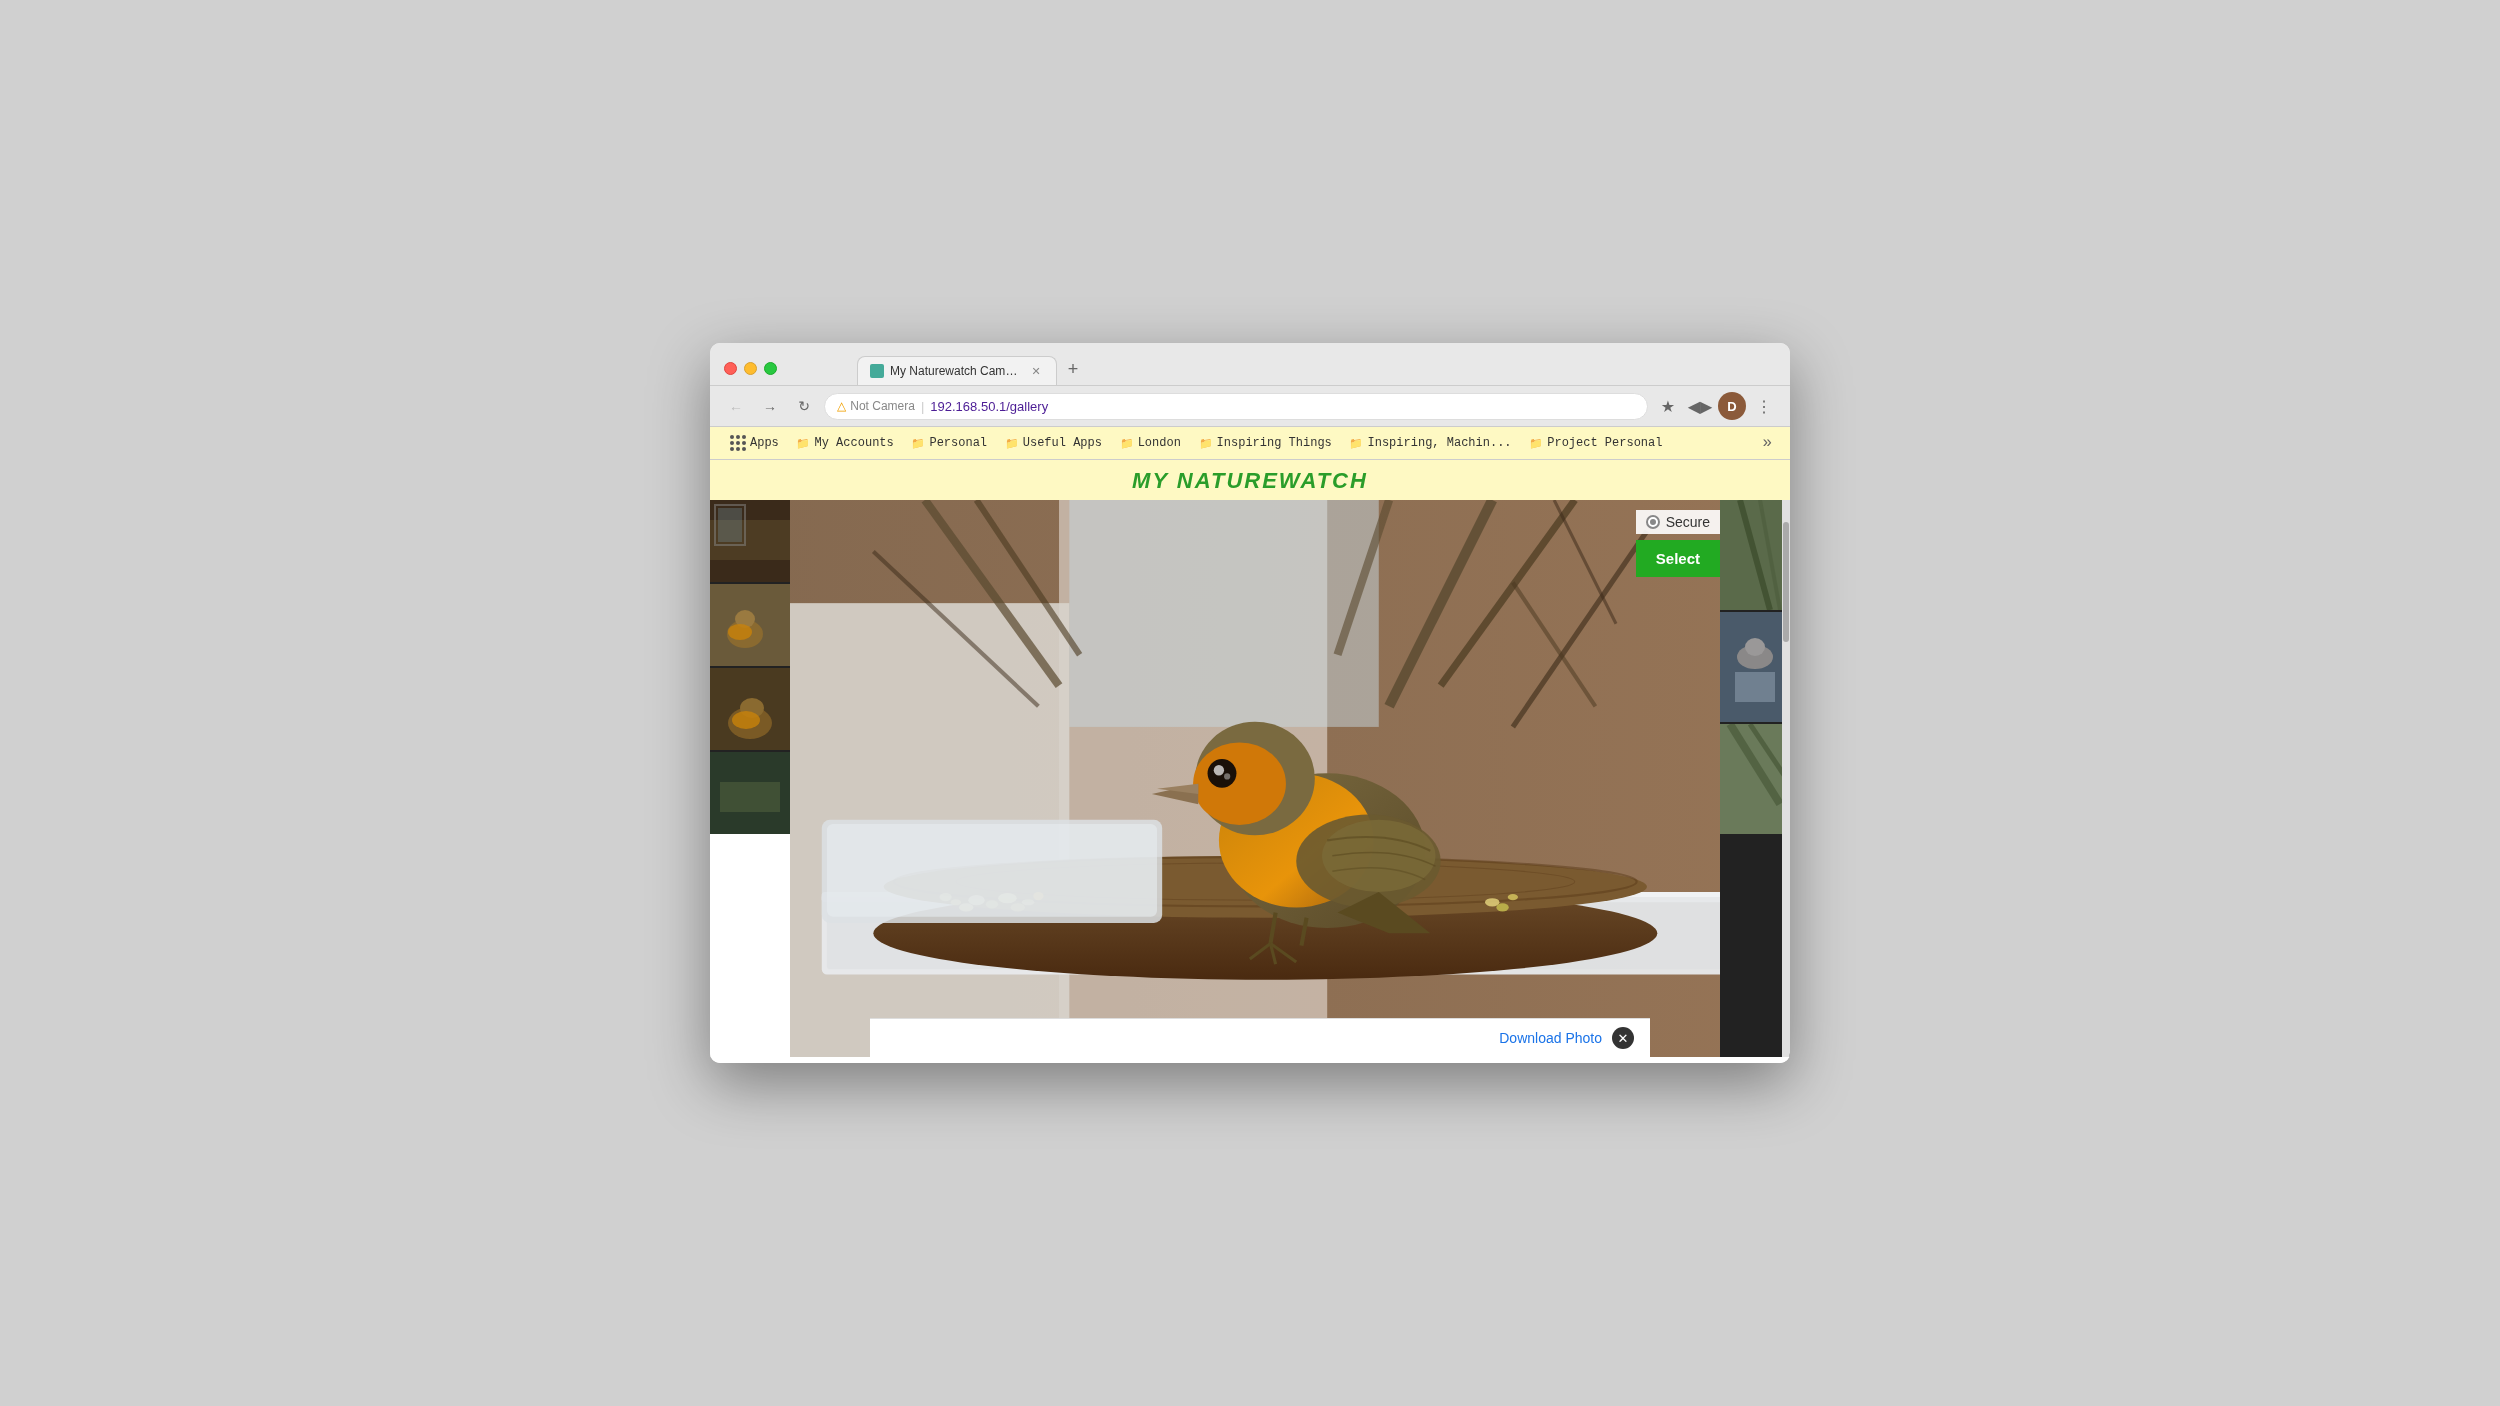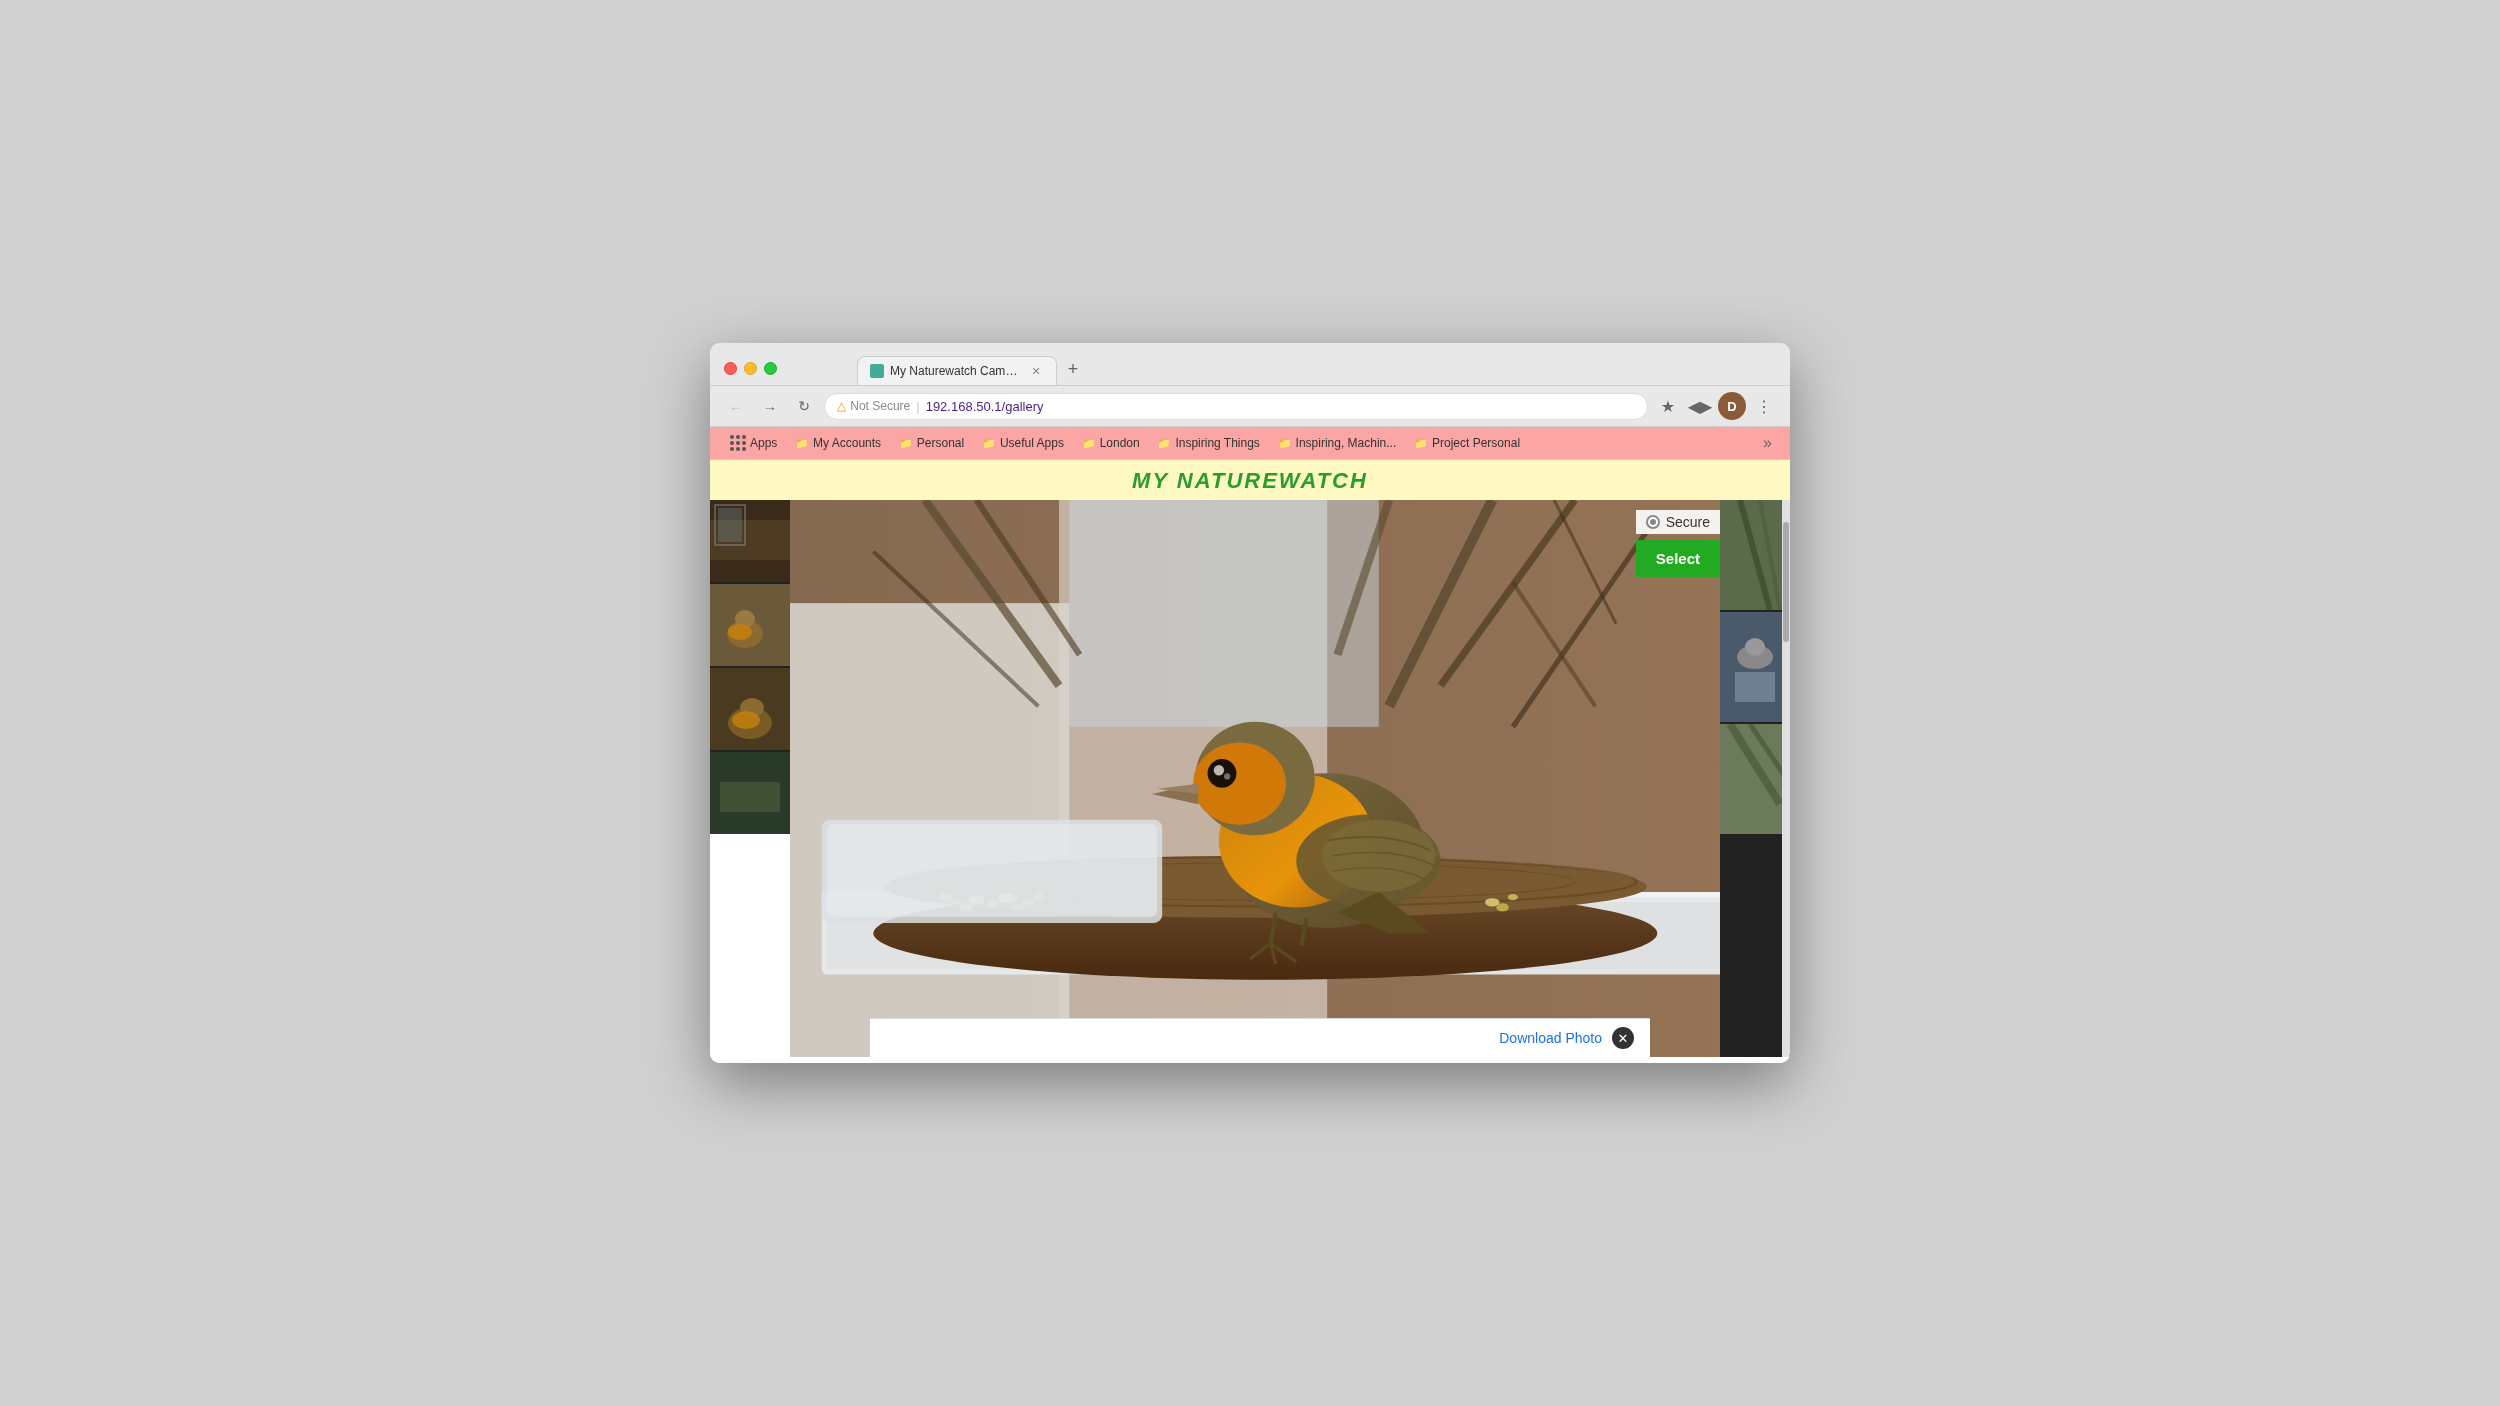--- a/index.html
+++ b/index.html
@@ -489,7 +489,7 @@
     <div class="address-bar">
       <div class="security-warning">
         <span class="security-icon">△</span>
-        <span>Not Secure</span>
+        <span>Not Camera</span>
       </div>
       <span style="color:#ccc;">|</span>
       <span class="url-text">192.168.50.1/gallery</span>

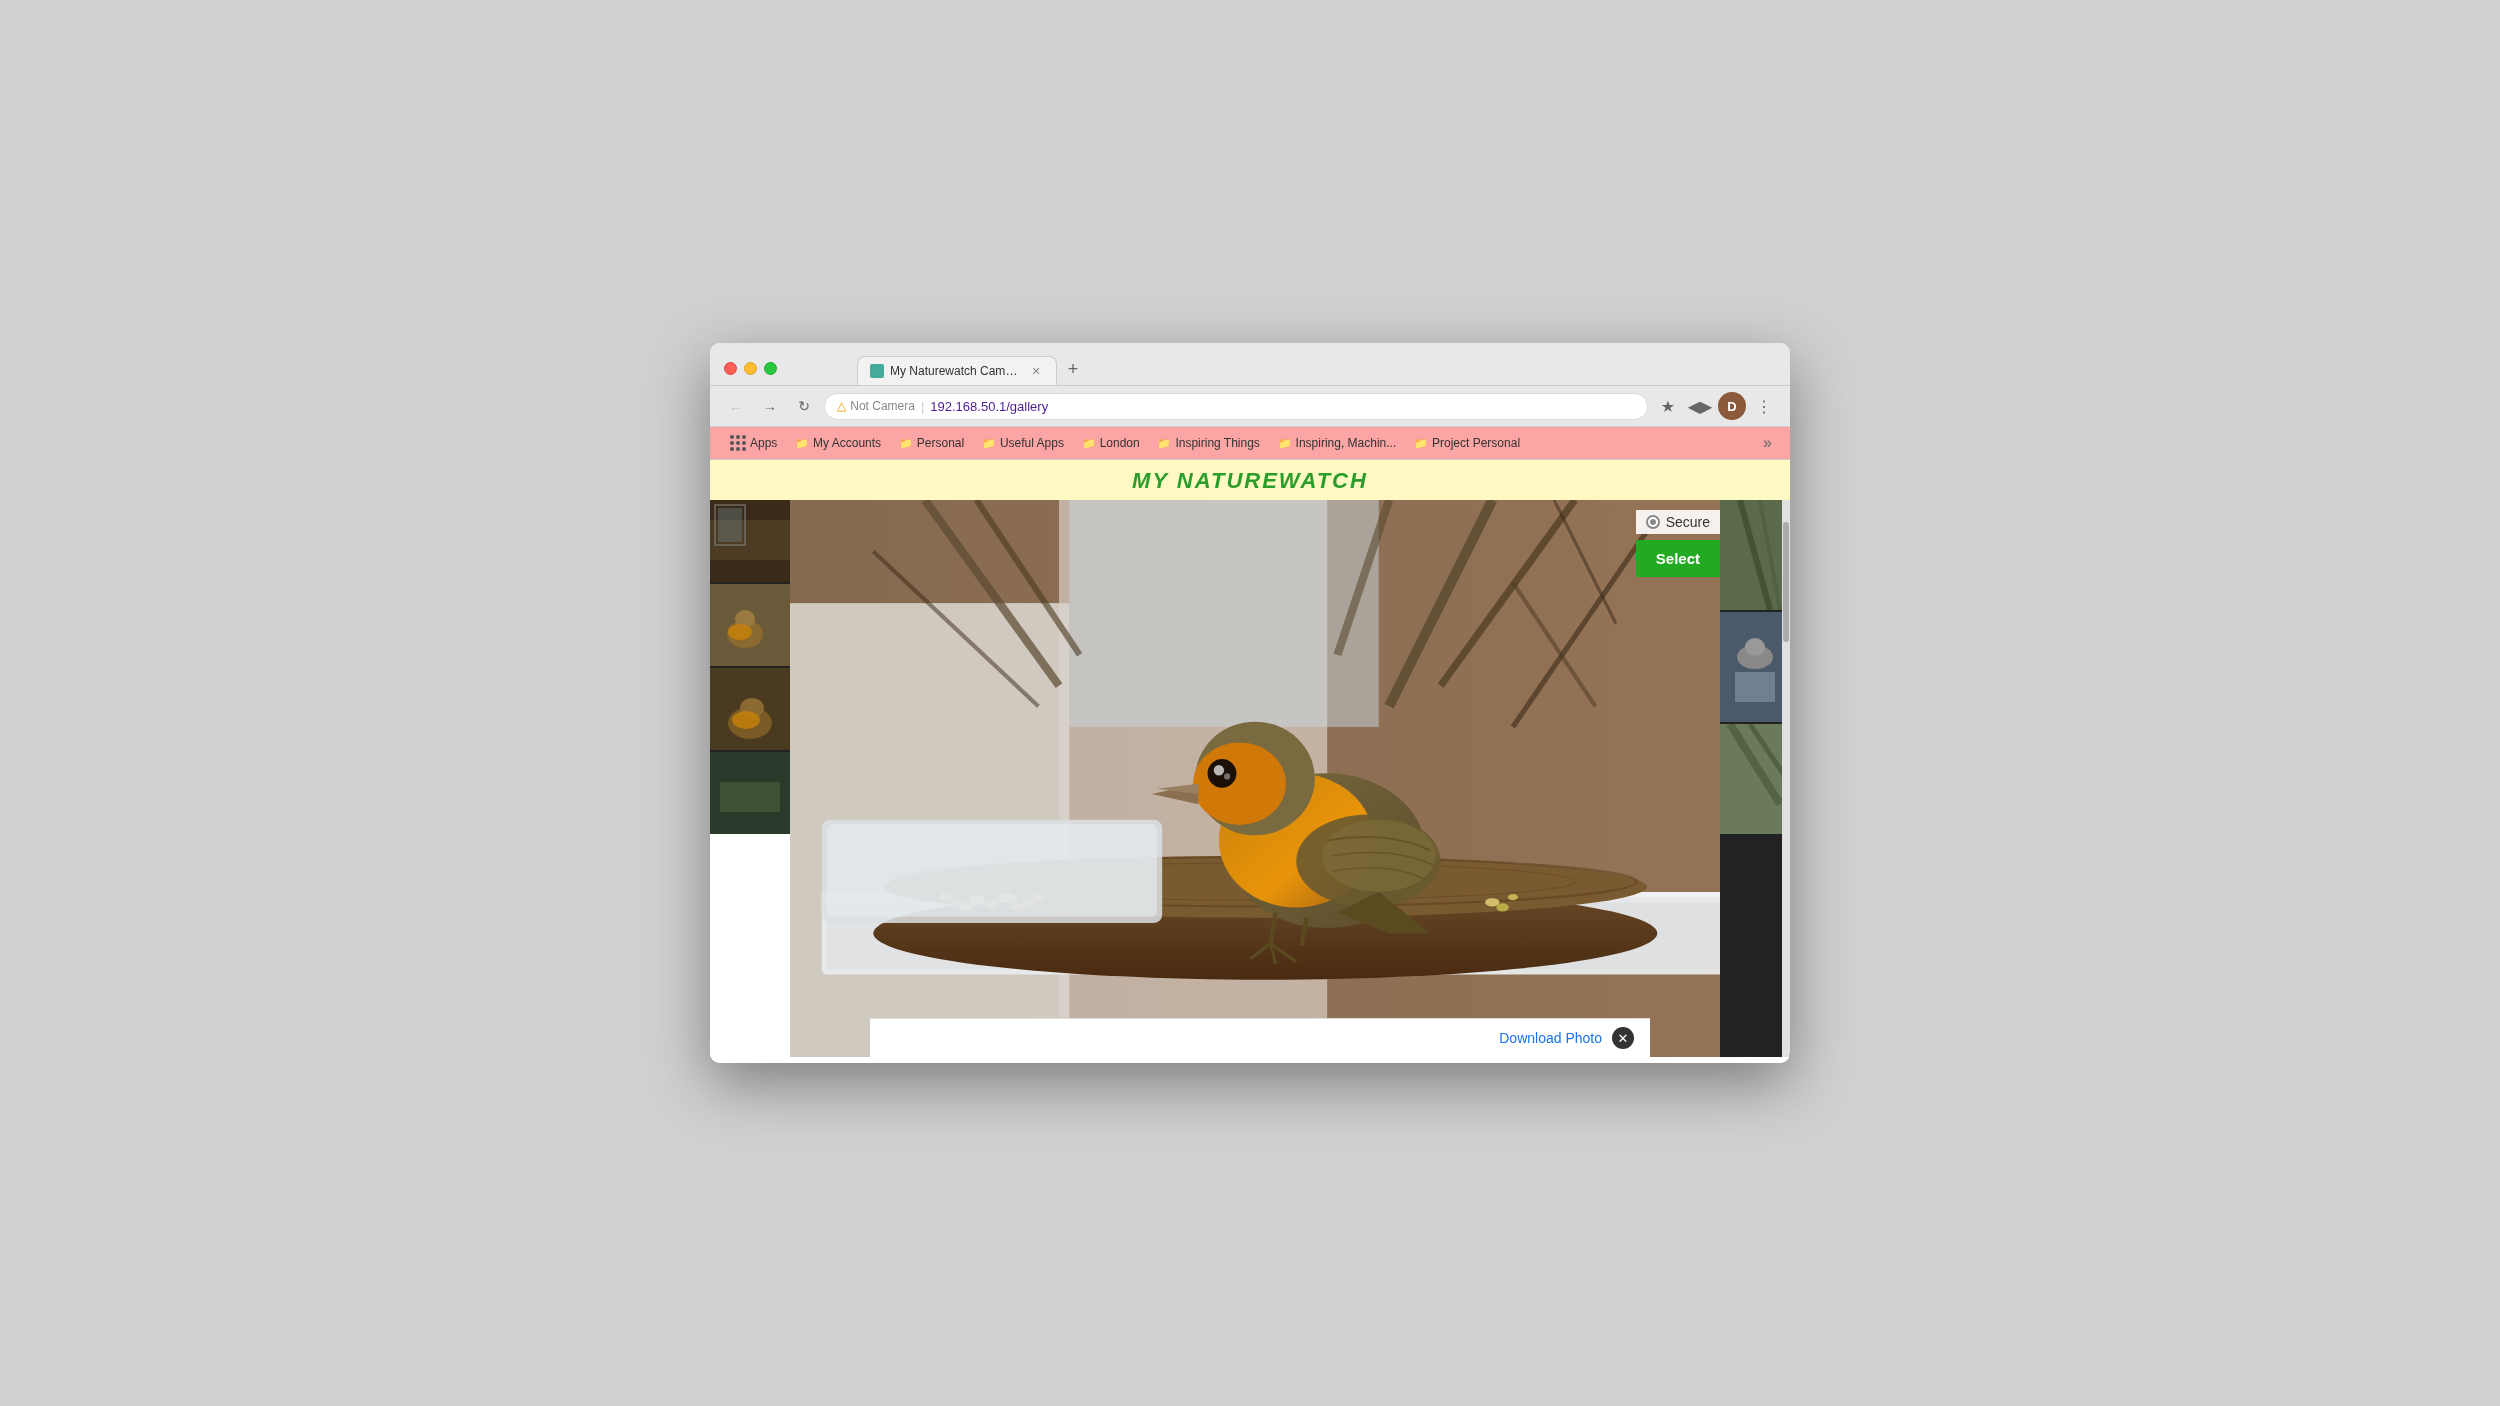--- a/index.html
+++ b/index.html
@@ -213,12 +213,13 @@
 
     
     .bookmarks-bar {
-      background: #fca5a5;
+      background: #fef9c3;
       display: flex;
       align-items: center;
       padding: 4px 12px;
       gap: 2px;
       border-bottom: 1px solid #ccc;
+      font-family: Liberation Mono, monospace;
     }
 
     .bookmark-item {

